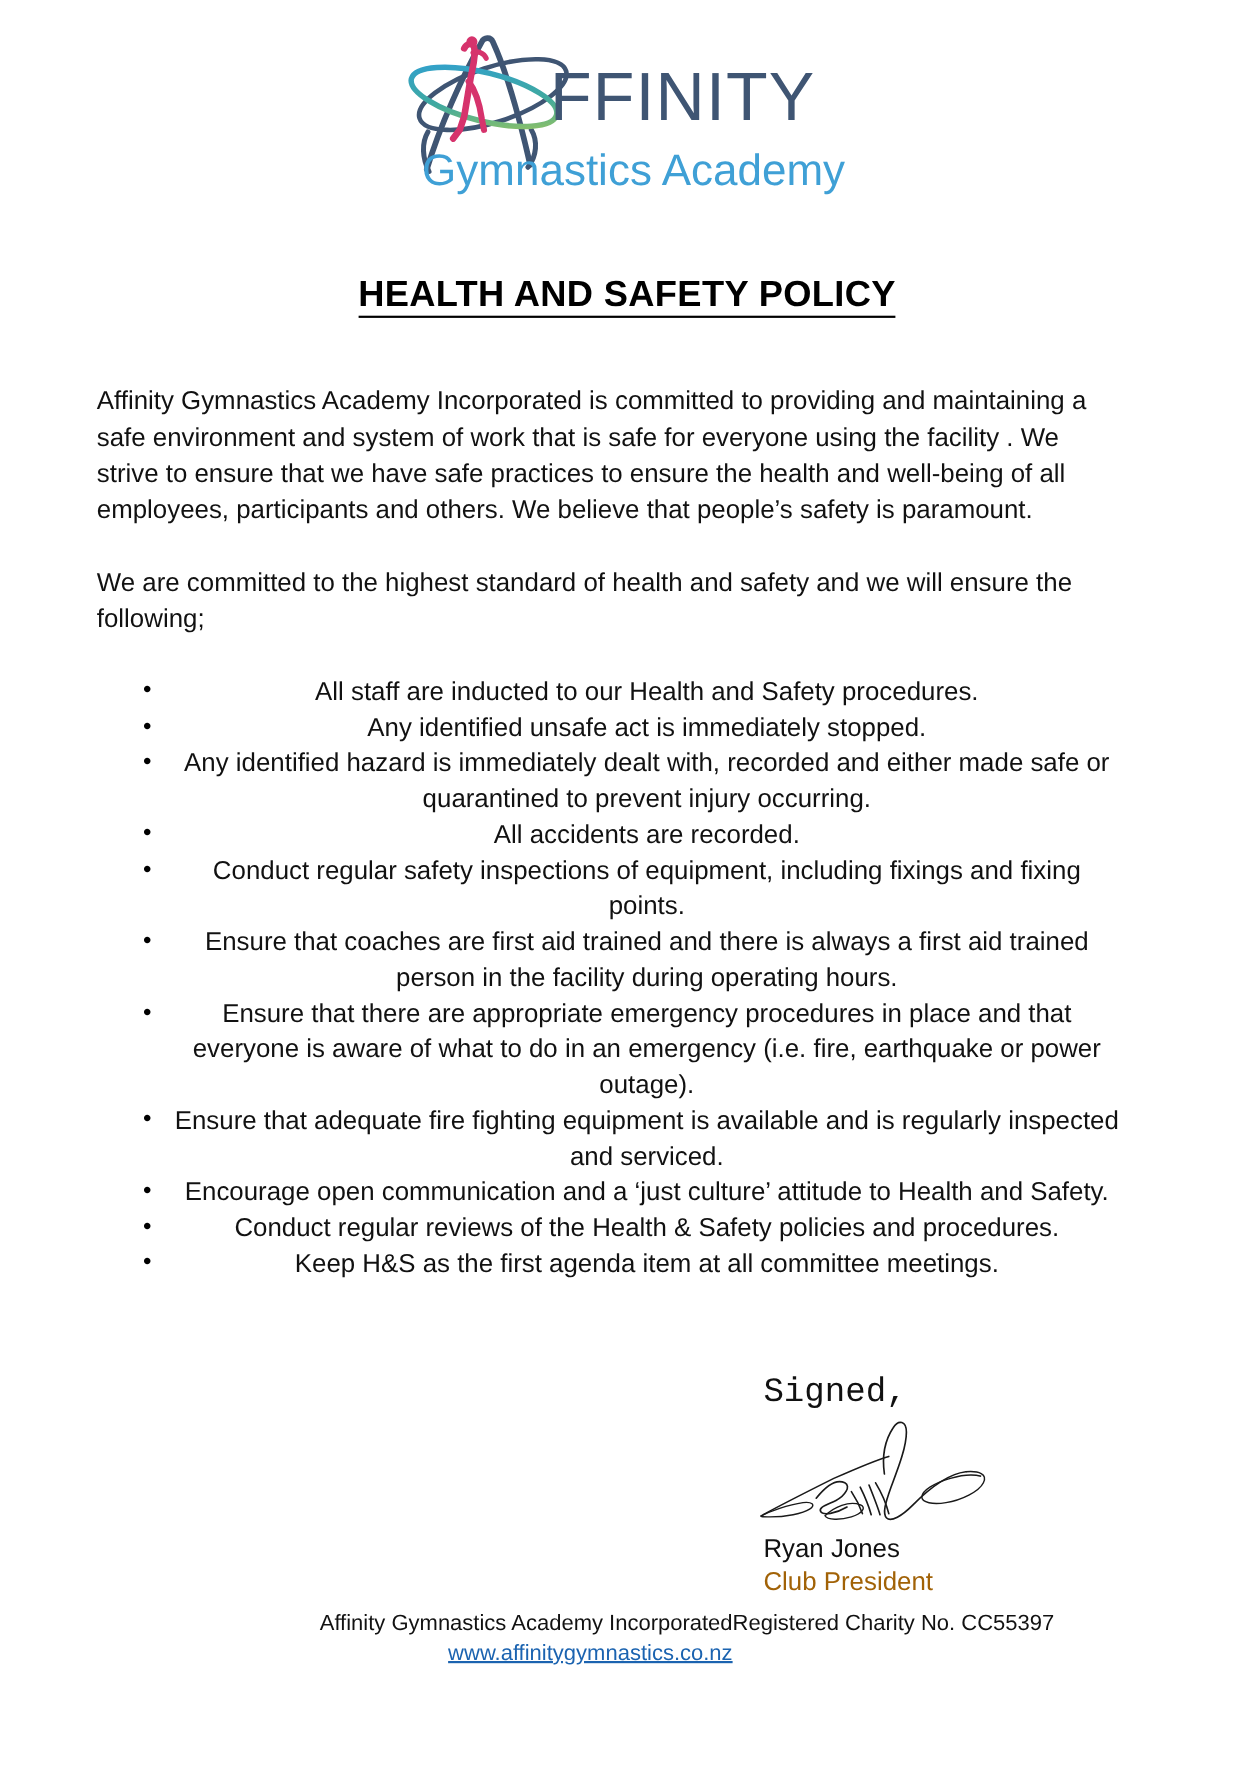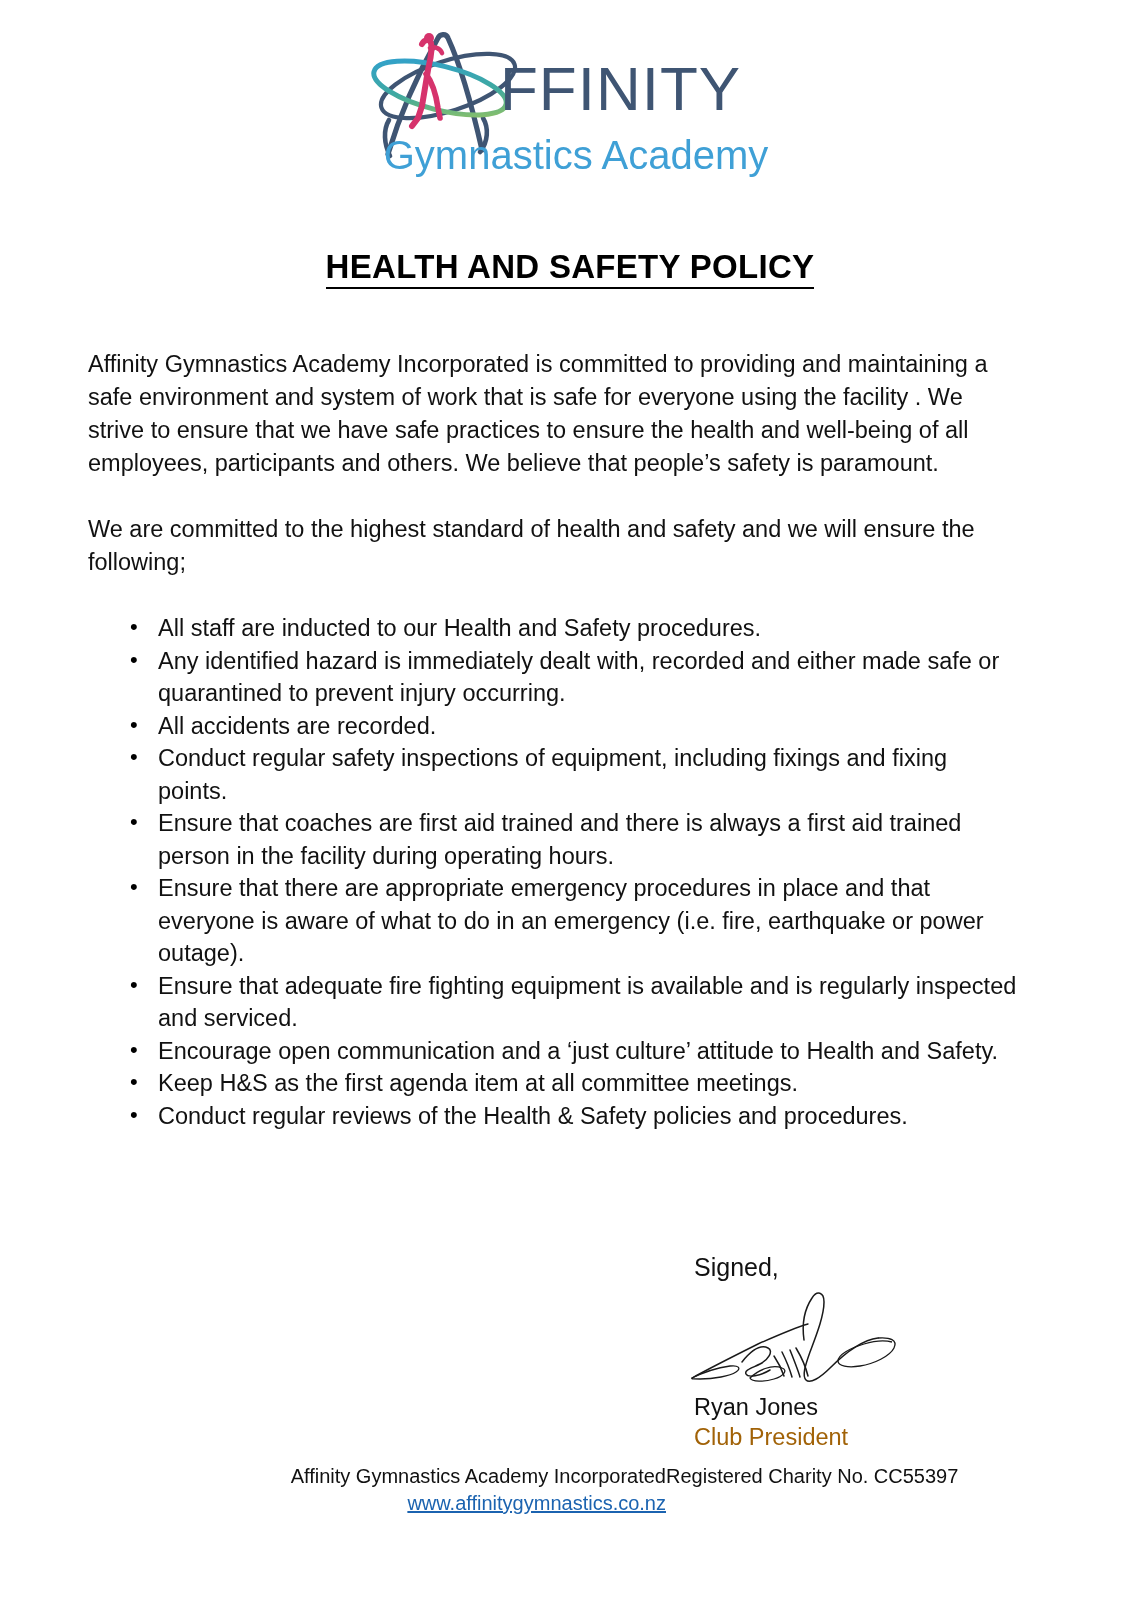--- a/index.html
+++ b/index.html
@@ -104,6 +104,7 @@
     list-style: none;
     margin: 0;
     padding: 0;
+    text-align: center;
   }
   ul.policy-list li {
     position: relative;

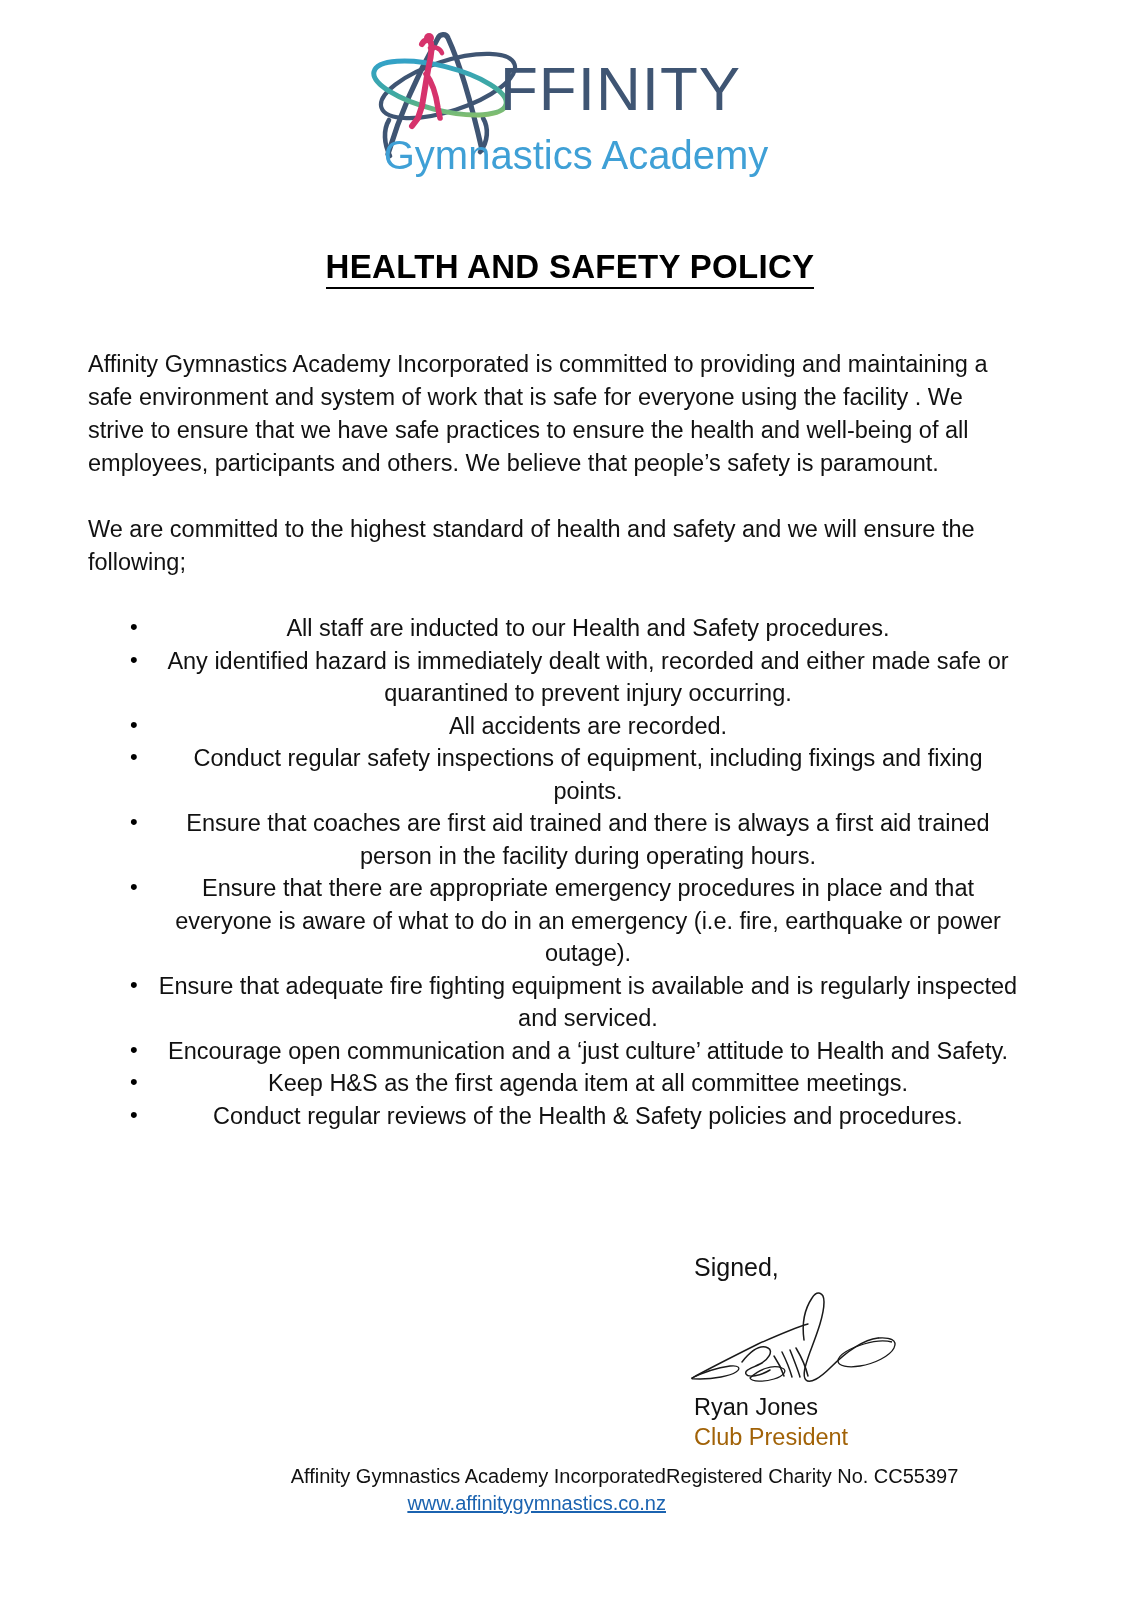--- a/index.html
+++ b/index.html
@@ -233,6 +233,7 @@
 
     <ul class="policy-list">
       <li>All staff are inducted to our Health and Safety procedures.</li>
+      <li>Any identified unsafe act is immediately stopped.</li>
       <li>Any identified hazard is immediately dealt with, recorded and either made safe or quarantined to prevent injury occurring.</li>
       <li>All accidents are recorded.</li>
       <li>Conduct regular safety inspections of equipment, including fixings and fixing points.</li>

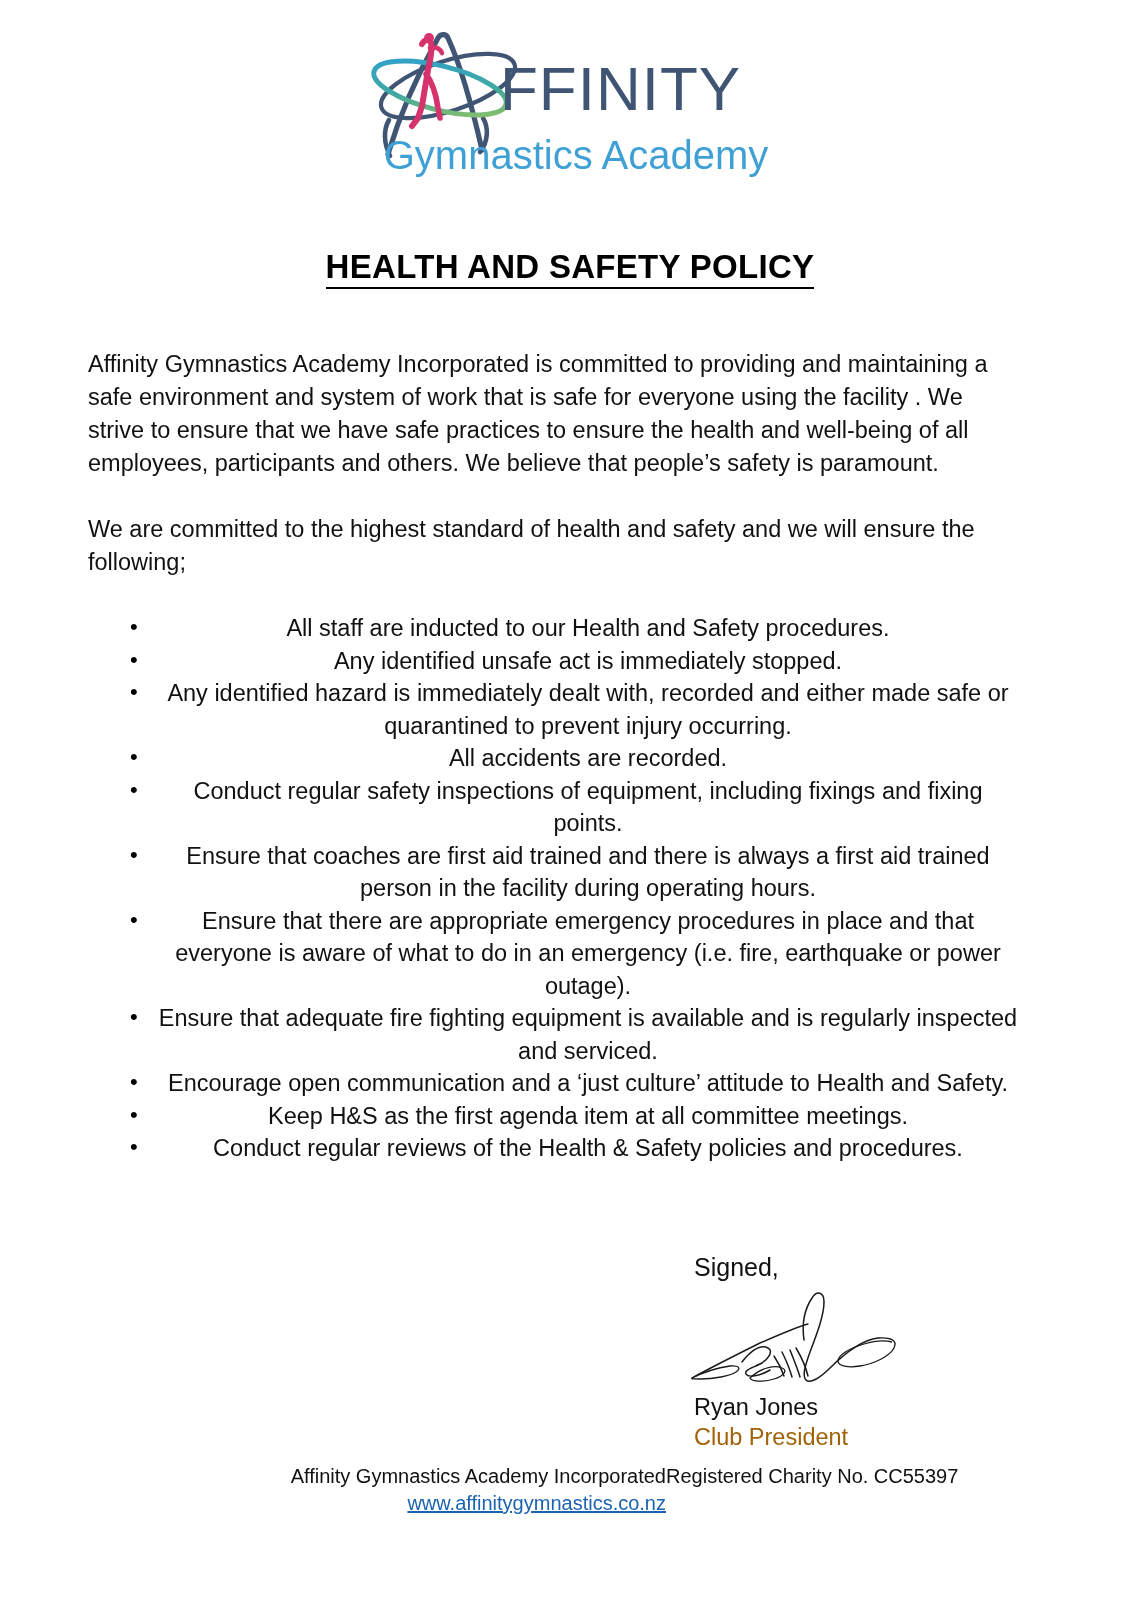--- a/index.html
+++ b/index.html
@@ -241,8 +241,8 @@
       <li>Ensure that there are appropriate emergency procedures in place and that everyone is aware of what to do in an emergency (i.e. fire, earthquake or power outage).</li>
       <li>Ensure that adequate fire fighting equipment is available and is regularly inspected and serviced.</li>
       <li>Encourage open communication and a ‘just culture’ attitude to Health and Safety.</li>
+      <li>Conduct regular reviews of the Health &amp; Safety policies and procedures.</li>
       <li>Keep H&amp;S as the first agenda item at all committee meetings.</li>
-      <li>Conduct regular reviews of the Health &amp; Safety policies and procedures.</li>
     </ul>
   </div>
 

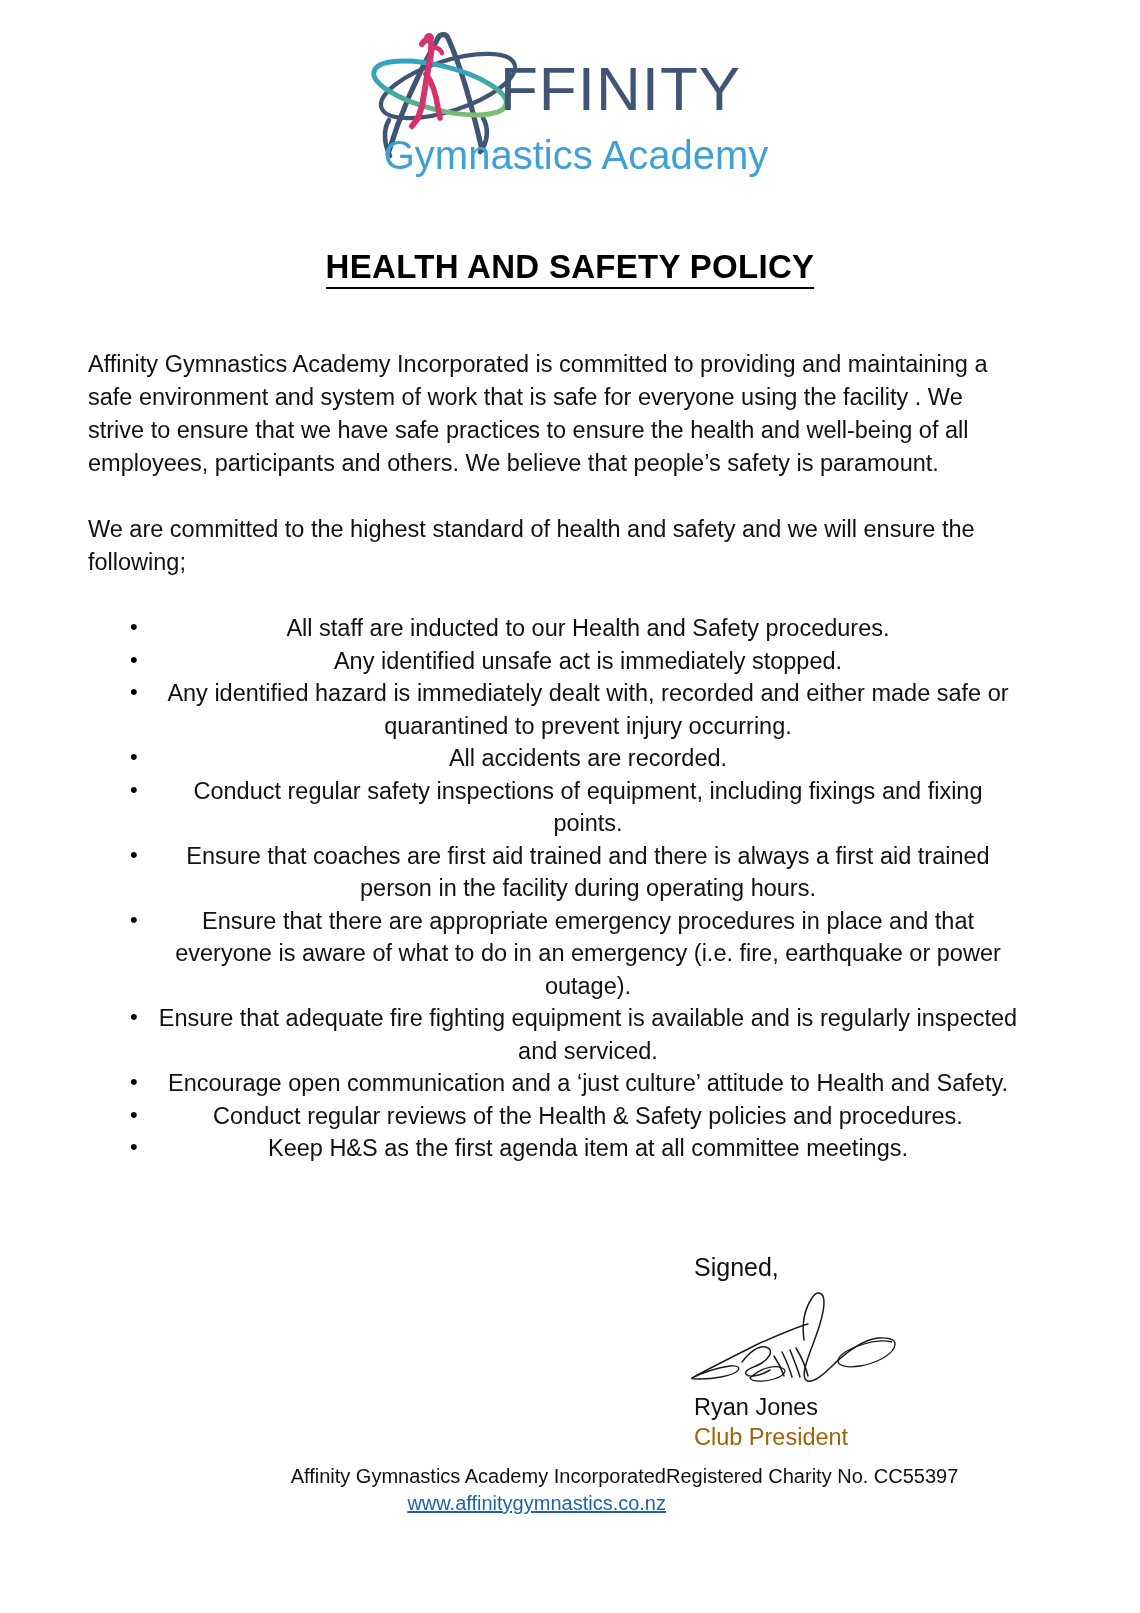--- a/index.html
+++ b/index.html
@@ -132,8 +132,8 @@
     width: 300px;
   }
   .sig-label {
-    font-family: Liberation Sans, sans-serif;
-    font-size: 25px;
+    font-family: Liberation Mono, monospace;
+    font-size: 31px;
     color: #111;
     line-height: 30px;
   }

